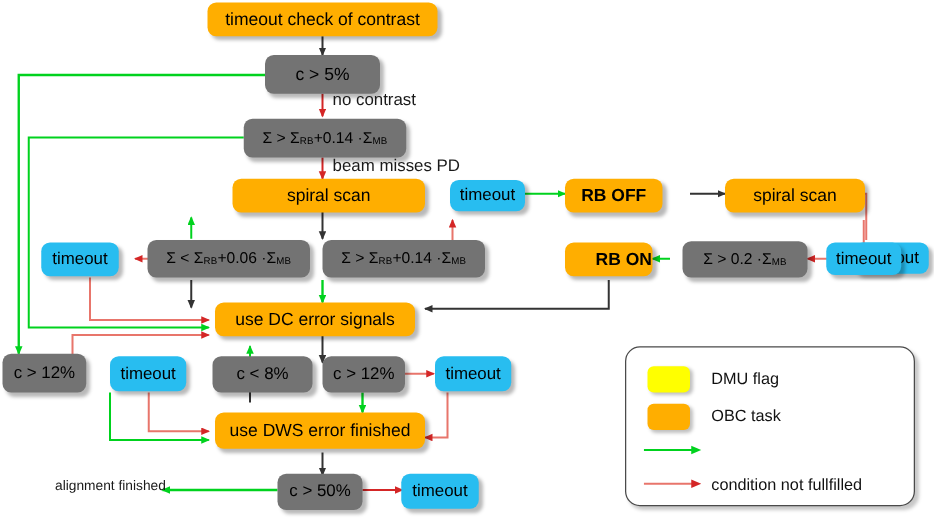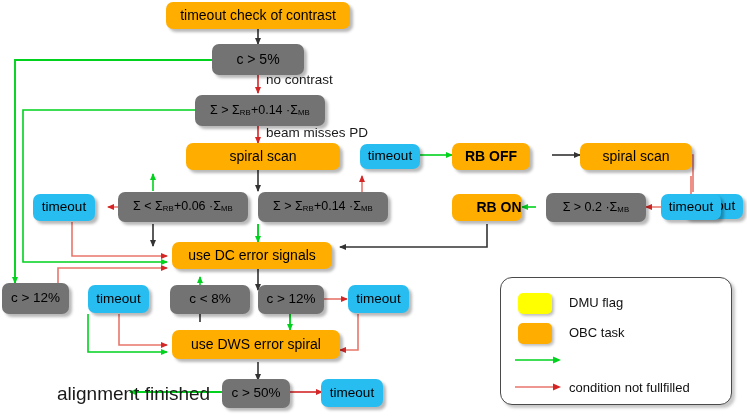--- a/index.html
+++ b/index.html
@@ -164,7 +164,7 @@
     </div>
 
   <div class="node obc" style="left:172px;top:330px;width:168px;height:29px;font-size:14px;">
-      <span>use DWS error spiral</span>
+      <span>use DWS error finished</span>
     </div>
 
   <div class="node dmu" style="left:222px;top:379px;width:68px;height:29px;font-size:13.5px;">

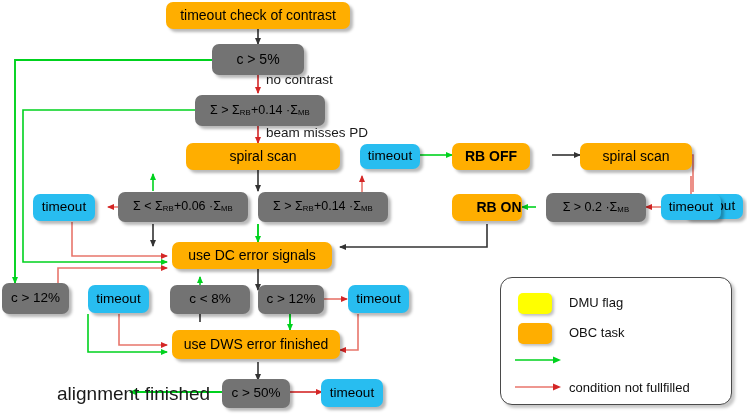--- a/index.html
+++ b/index.html
@@ -177,7 +177,7 @@
 
   <div class="lbl" style="left:266px;top:72px;font-size:13.5px;">no contrast</div>
   <div class="lbl" style="left:266px;top:125px;font-size:13.5px;">beam misses PD</div>
-  <div class="lbl" style="left:57px;top:383px;font-size:19px;text-align:right;">alignment finished</div>
+  <div class="lbl" style="left:44px;top:383px;font-size:11px;text-align:right;">alignment finished</div>
 
   <div class="legend">
     <div class="sw" style="left:17px;top:15px;background:#ffff00;"></div>

